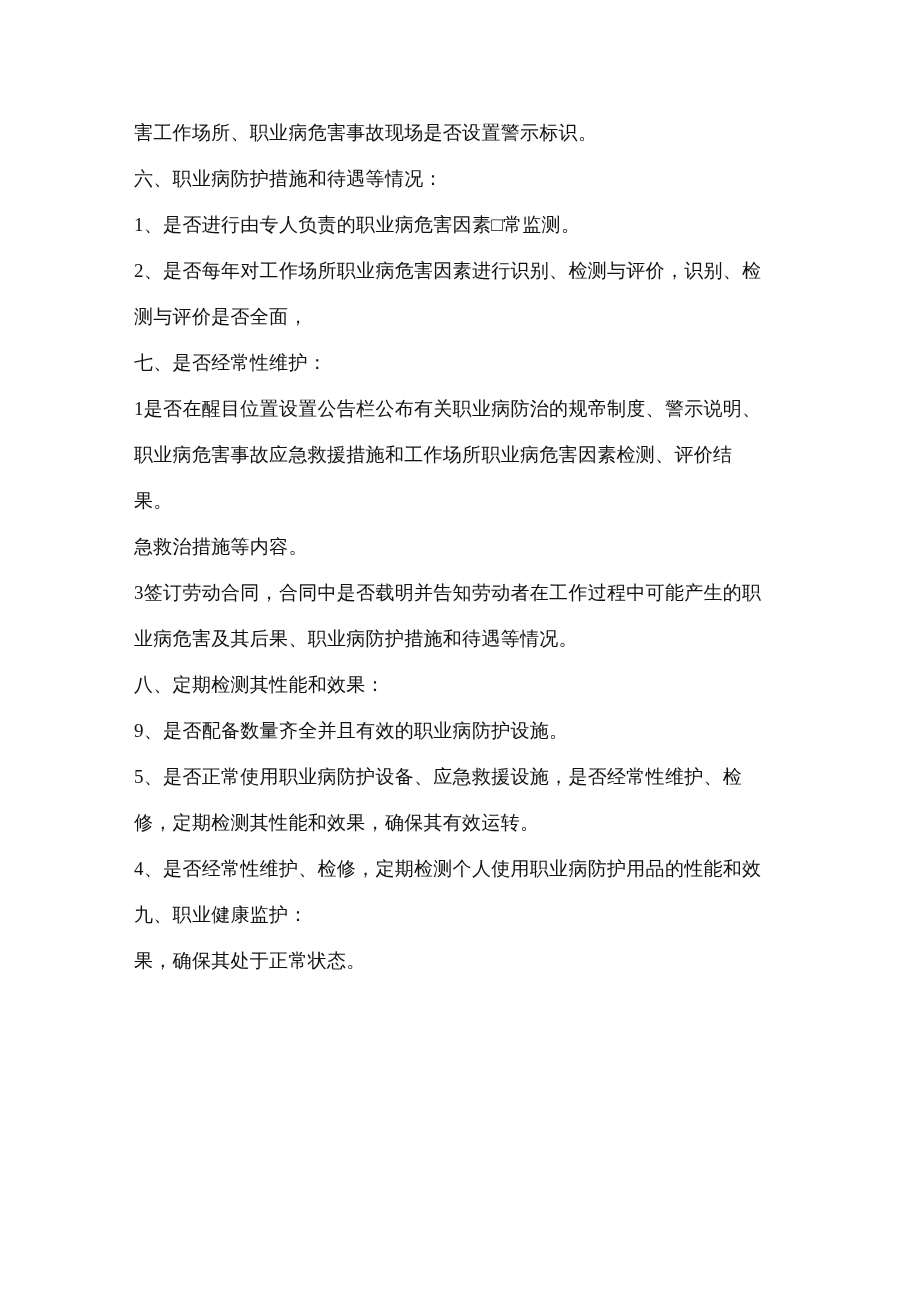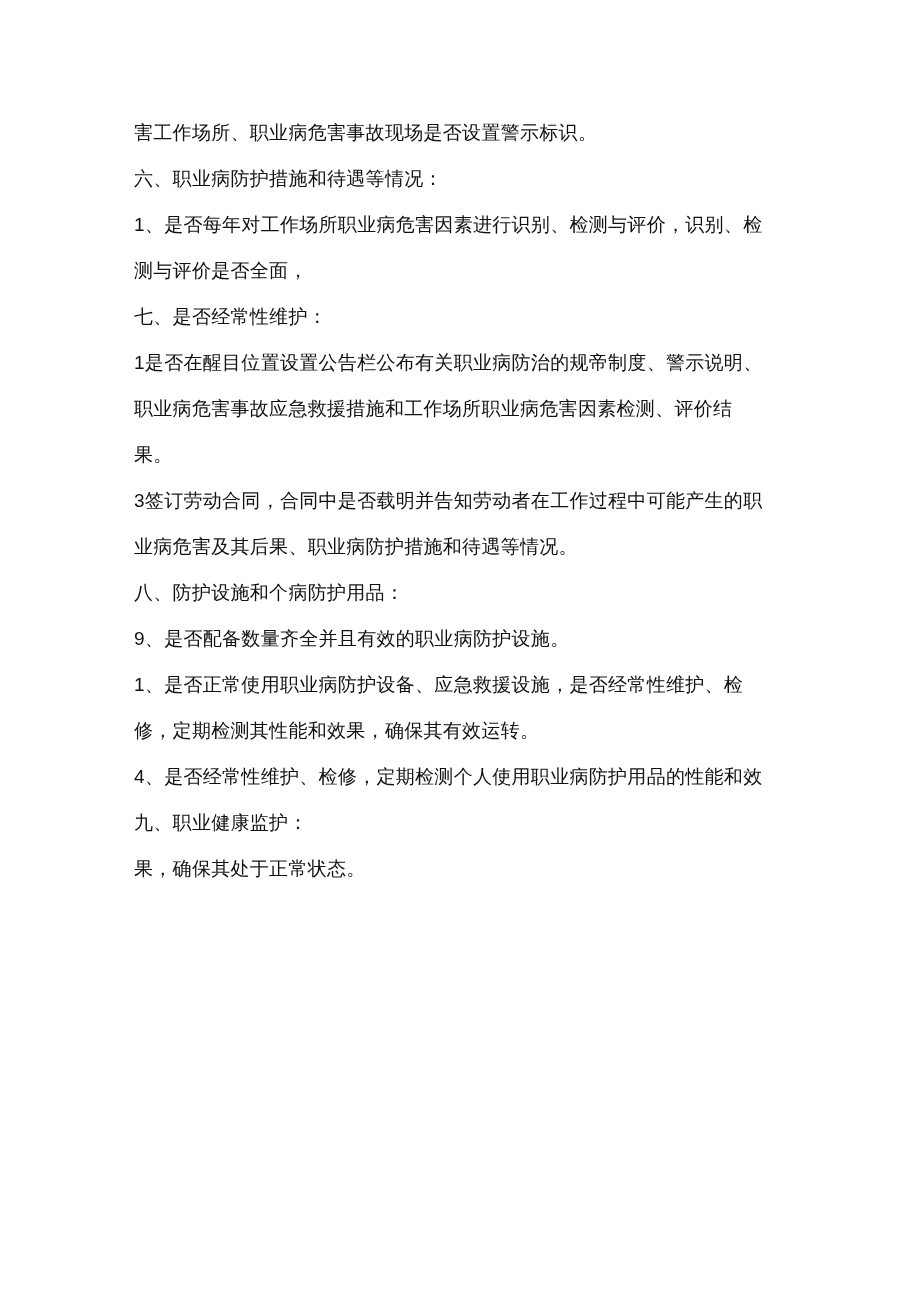--- a/index.html
+++ b/index.html
@@ -31,7 +31,7 @@
       display: block;
       height: 46px;
       line-height: 38px;
-      font-family: Liberation Sans, sans-serif;
+      font-family: Liberation Serif, serif;
       font-size: 19px;
       color: #111111;
       white-space: nowrap;

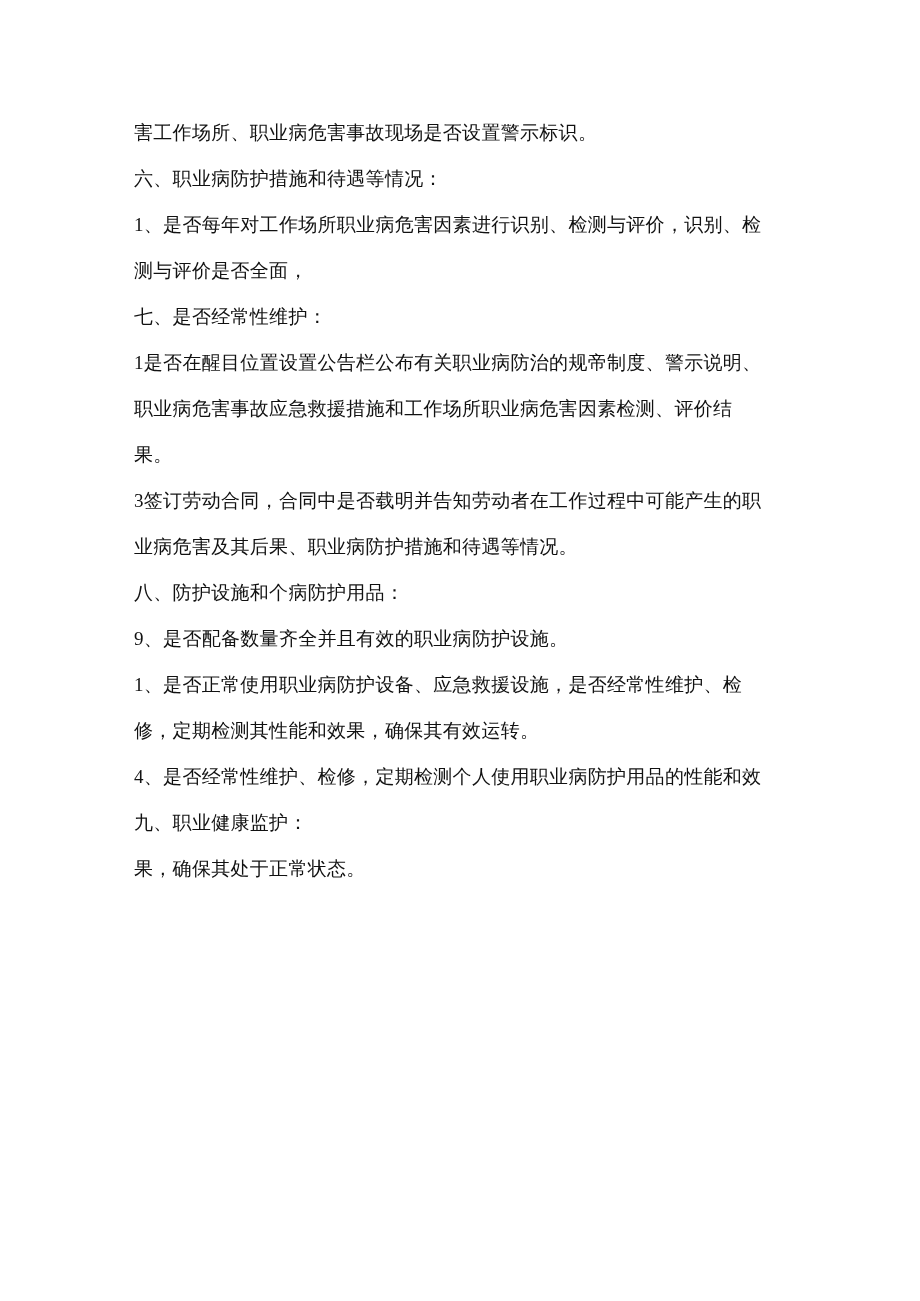--- a/index.html
+++ b/index.html
@@ -45,6 +45,7 @@
   <div class="content">
     <span class="line">害工作场所、职业病危害事故现场是否设置警示标识。</span>
     <span class="line">六、职业病防护措施和待遇等情况：</span>
+    <span class="line">1、是否进行由专人负责的职业病危害因素□常监测。</span>
     <span class="line">1、是否每年对工作场所职业病危害因素进行识别、检测与评价，识别、检</span>
     <span class="line">测与评价是否全面，</span>
     <span class="line">七、是否经常性维护：</span>

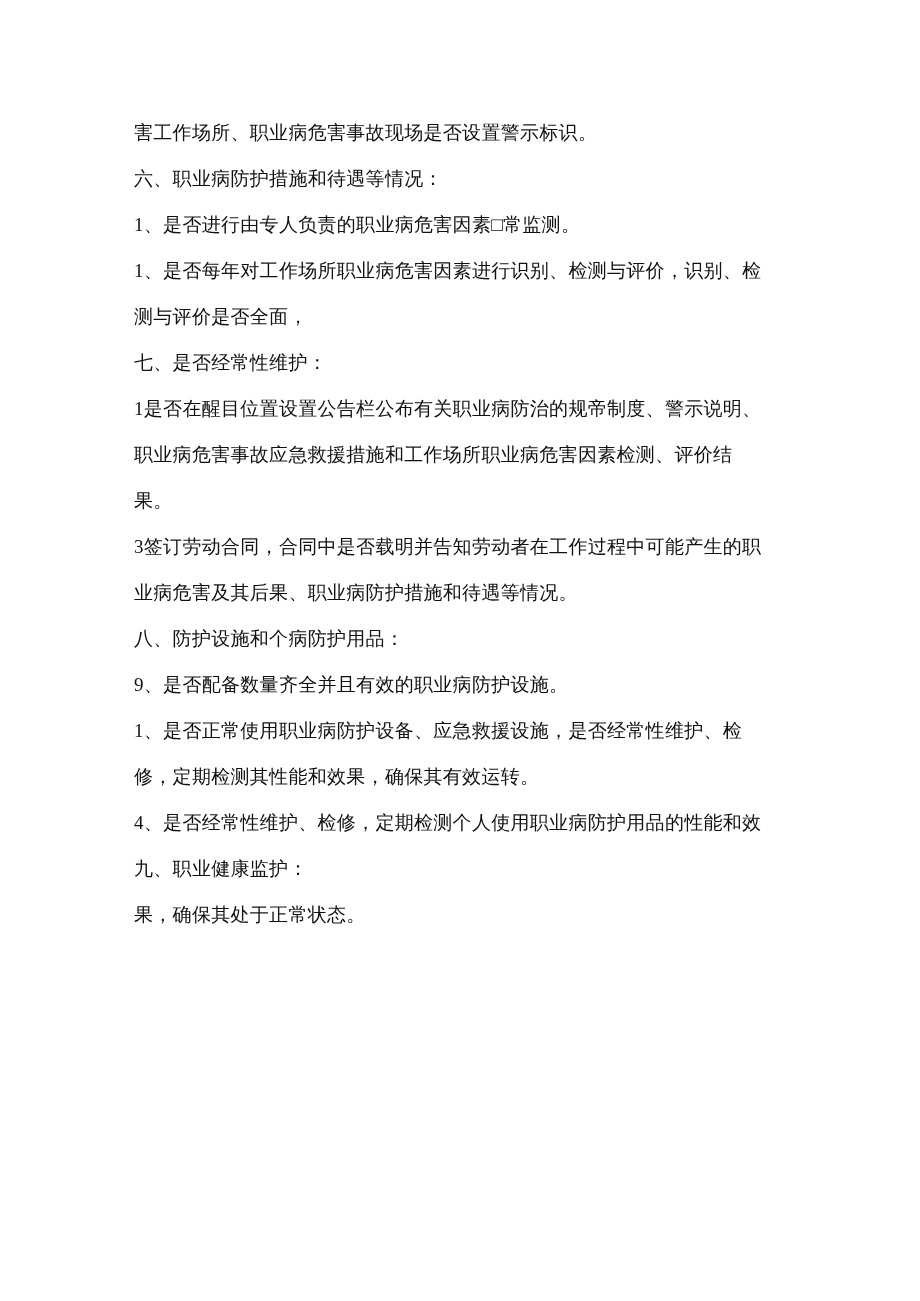--- a/index.html
+++ b/index.html
@@ -46,7 +46,7 @@
     <span class="line">害工作场所、职业病危害事故现场是否设置警示标识。</span>
     <span class="line">六、职业病防护措施和待遇等情况：</span>
     <span class="line">1、是否进行由专人负责的职业病危害因素□常监测。</span>
-    <span class="line">1、是否每年对工作场所职业病危害因素进行识别、检测与评价，识别、检</span>
+    <span class="line">2、是否每年对工作场所职业病危害因素进行识别、检测与评价，识别、检</span>
     <span class="line">测与评价是否全面，</span>
     <span class="line">七、是否经常性维护：</span>
     <span class="line">1是否在醒目位置设置公告栏公布有关职业病防治的规帝制度、警示说明、</span>

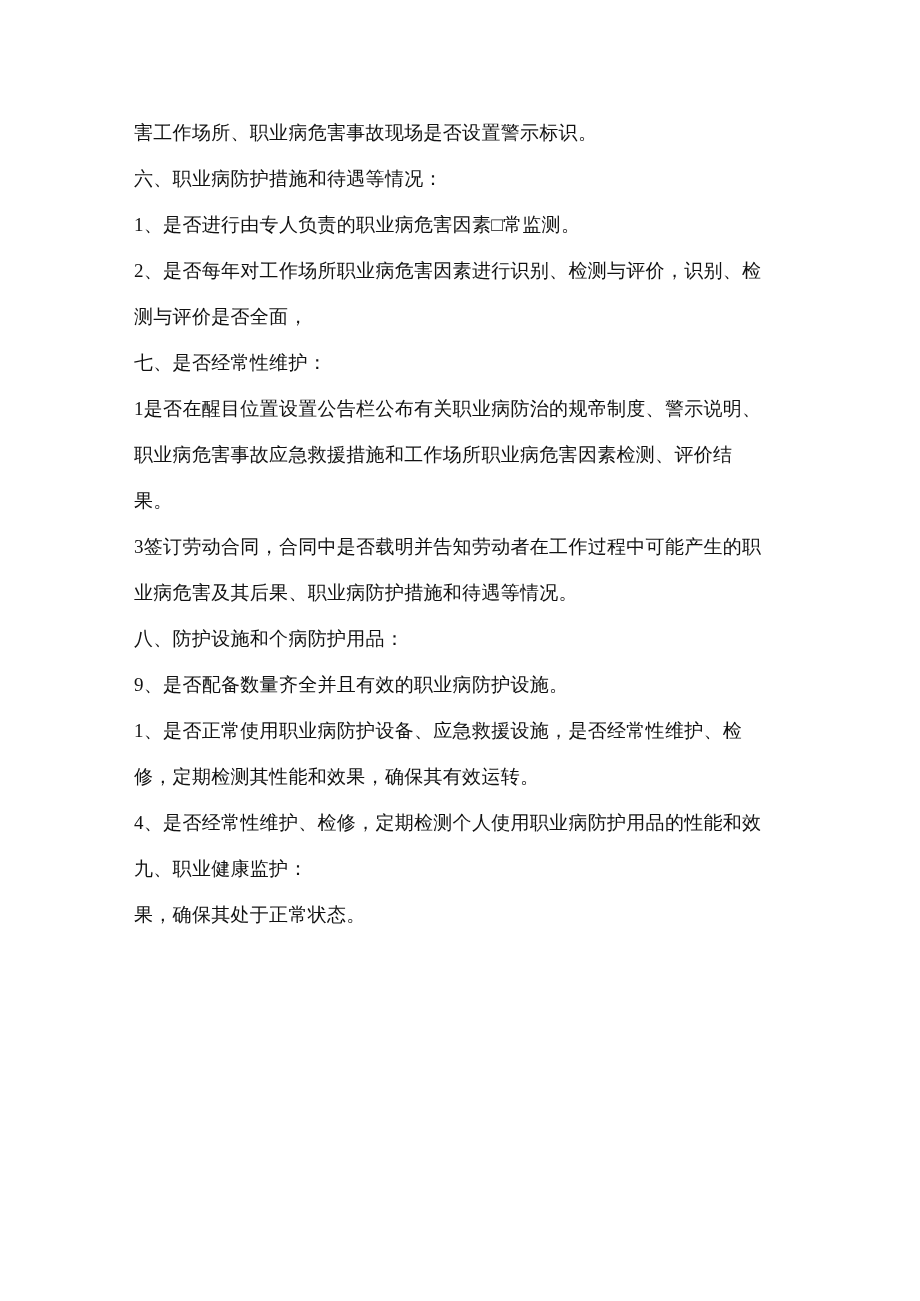--- a/index.html
+++ b/index.html
@@ -52,6 +52,7 @@
     <span class="line">1是否在醒目位置设置公告栏公布有关职业病防治的规帝制度、警示说明、</span>
     <span class="line">职业病危害事故应急救援措施和工作场所职业病危害因素检测、评价结</span>
     <span class="line">果。</span>
+    <span class="line">急救治措施等内容。</span>
     <span class="line">3签订劳动合同，合同中是否载明并告知劳动者在工作过程中可能产生的职</span>
     <span class="line">业病危害及其后果、职业病防护措施和待遇等情况。</span>
     <span class="line">八、防护设施和个病防护用品：</span>

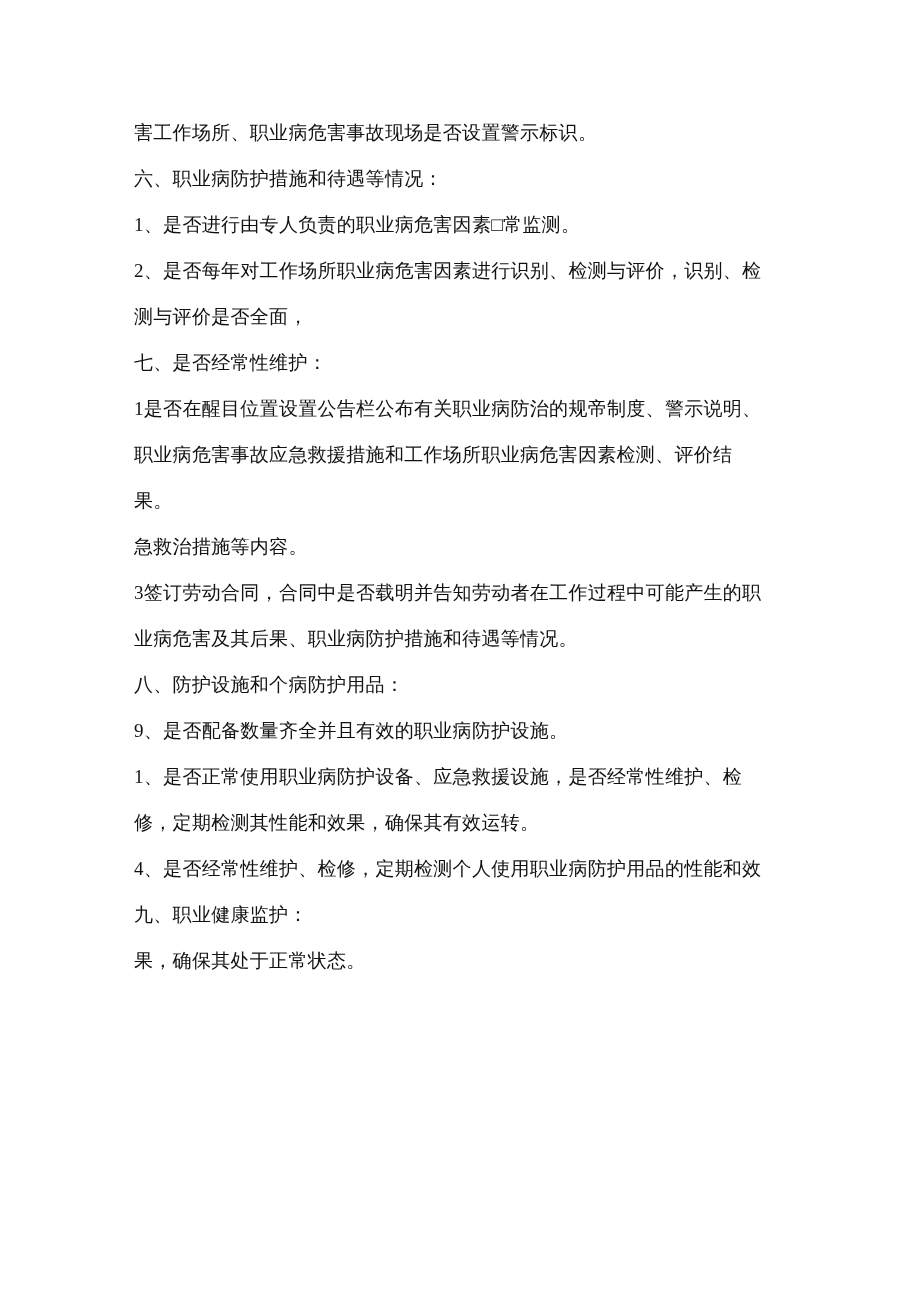--- a/index.html
+++ b/index.html
@@ -55,7 +55,7 @@
     <span class="line">急救治措施等内容。</span>
     <span class="line">3签订劳动合同，合同中是否载明并告知劳动者在工作过程中可能产生的职</span>
     <span class="line">业病危害及其后果、职业病防护措施和待遇等情况。</span>
-    <span class="line">八、防护设施和个病防护用品：</span>
+    <span class="line">八、定期检测其性能和效果：</span>
     <span class="line">9、是否配备数量齐全并且有效的职业病防护设施。</span>
     <span class="line">1、是否正常使用职业病防护设备、应急救援设施，是否经常性维护、检</span>
     <span class="line">修，定期检测其性能和效果，确保其有效运转。</span>

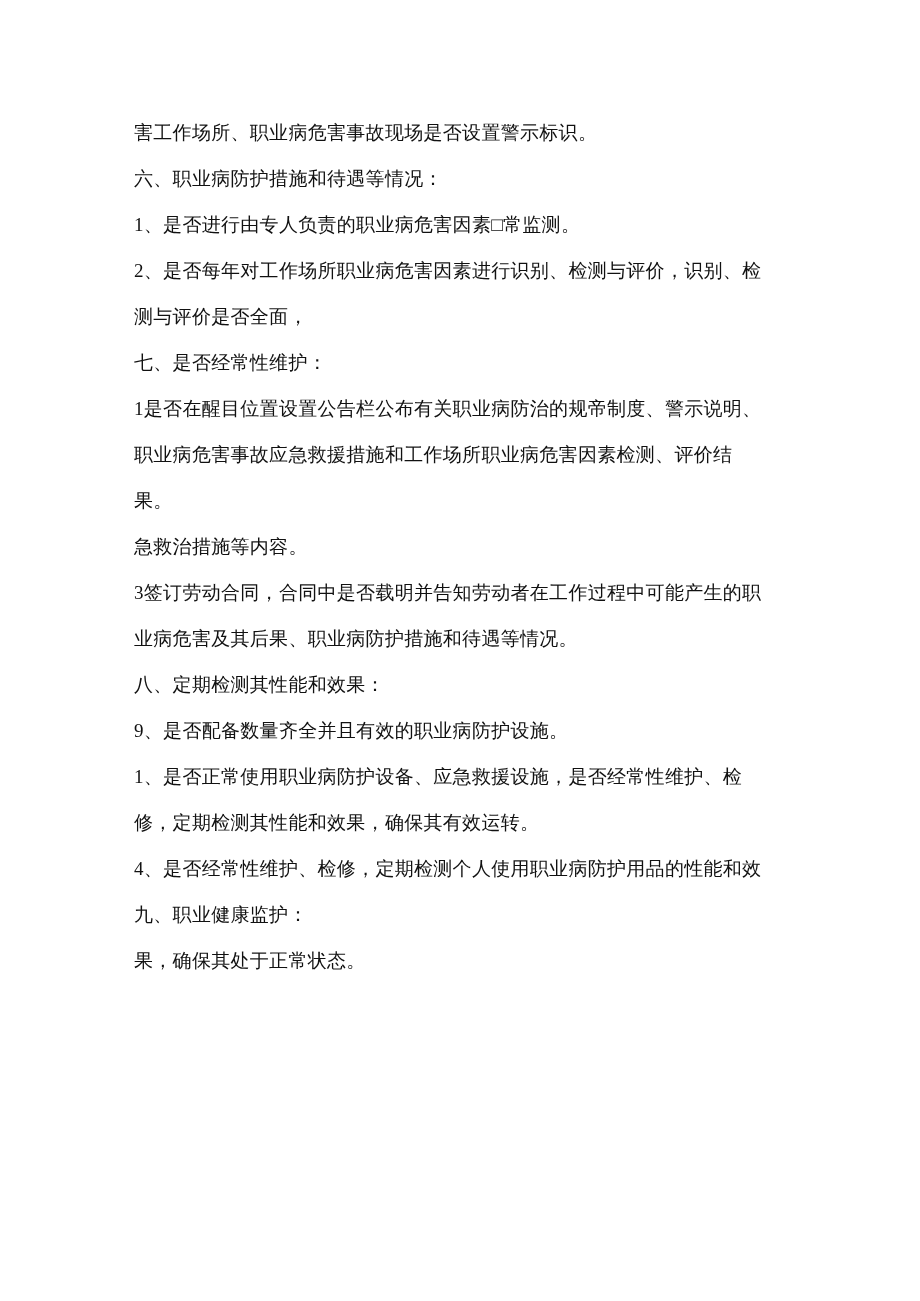--- a/index.html
+++ b/index.html
@@ -57,7 +57,7 @@
     <span class="line">业病危害及其后果、职业病防护措施和待遇等情况。</span>
     <span class="line">八、定期检测其性能和效果：</span>
     <span class="line">9、是否配备数量齐全并且有效的职业病防护设施。</span>
-    <span class="line">1、是否正常使用职业病防护设备、应急救援设施，是否经常性维护、检</span>
+    <span class="line">5、是否正常使用职业病防护设备、应急救援设施，是否经常性维护、检</span>
     <span class="line">修，定期检测其性能和效果，确保其有效运转。</span>
     <span class="line">4、是否经常性维护、检修，定期检测个人使用职业病防护用品的性能和效</span>
     <span class="line">九、职业健康监护：</span>

